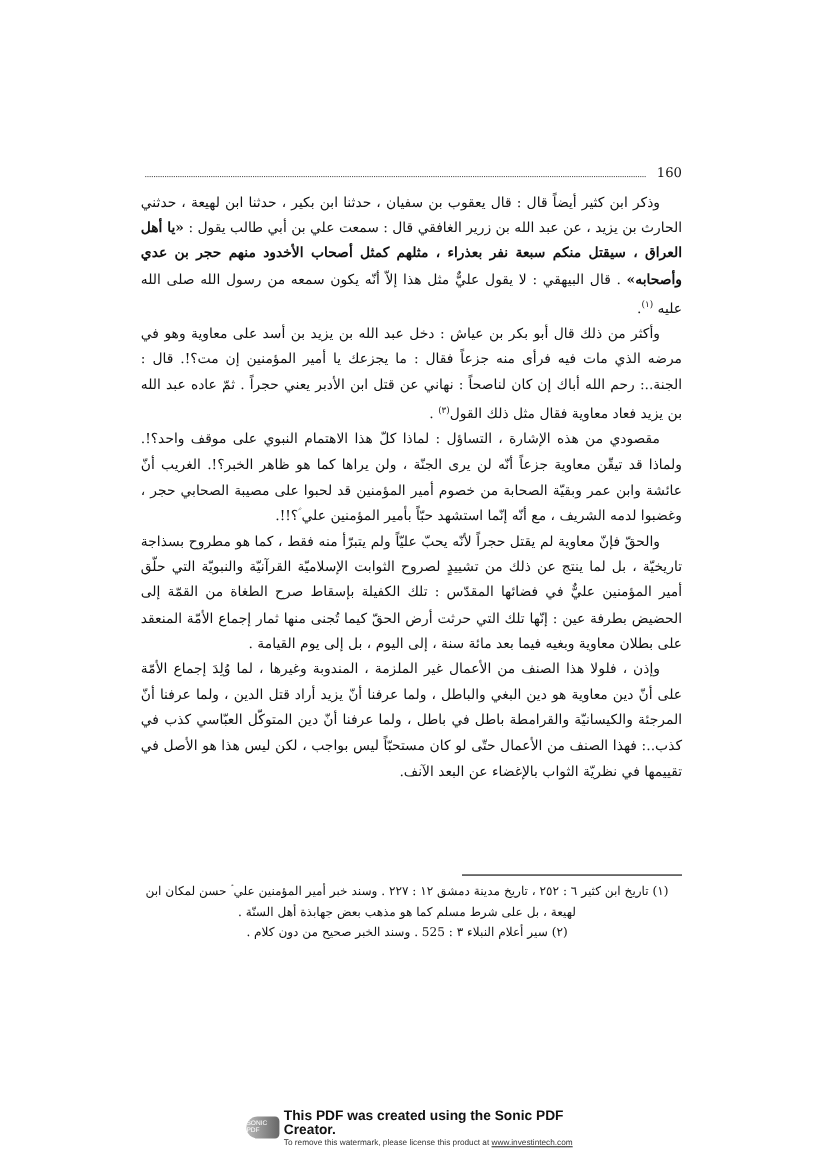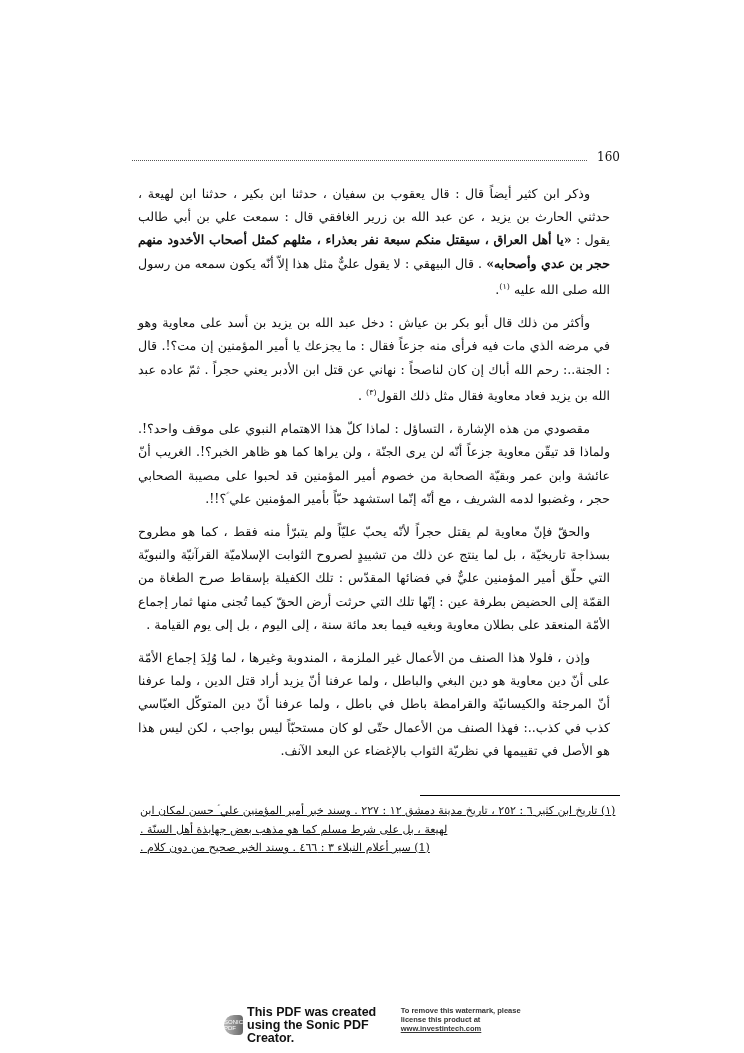--- a/index.html
+++ b/index.html
@@ -10,7 +10,7 @@
   .header .dots { flex:1; border-bottom:1px dotted #555; height:0; margin:0 4px; position:relative; top:3px; }
   .header .title { white-space:nowrap; }
   .body { position:absolute; left:128px; top:172px; width:492px; direction:rtl; text-align:justify; font-size:12.6px; line-height:23.2px; }
-  .body p { margin:10px; }
+  .body p { margin:0; }
   .body p.indent { text-indent:20px; }
   .body .bold { font-weight:bold; }
   sup { font-size:8px; }

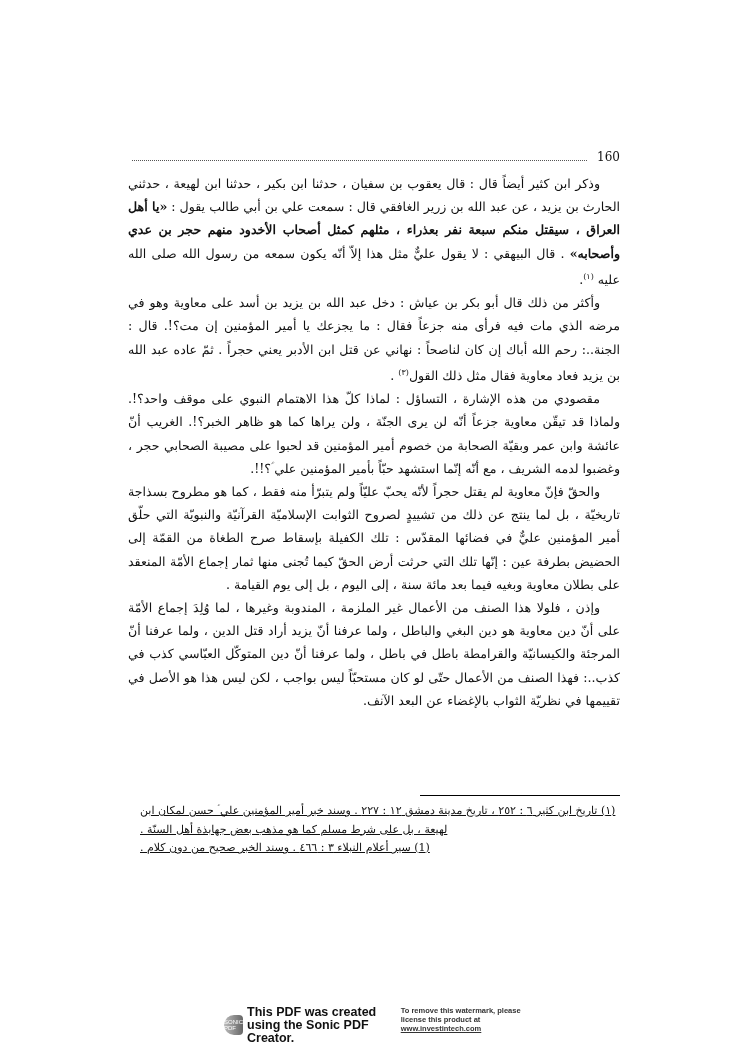--- a/index.html
+++ b/index.html
@@ -15,7 +15,7 @@
   .body .bold { font-weight:bold; }
   sup { font-size:8px; }
   .fn-rule { position:absolute; left:420px; top:795px; width:200px; border-top:1.5px solid #000; }
-  .footnotes { position:absolute; left:140px; top:802px; width:492px; direction:rtl; text-align:left; font-size:11px; line-height:18.5px;text-decoration:underline; }
+  .footnotes { position:absolute; left:124px; top:802px; width:492px; direction:rtl; text-align:center; font-size:11px; line-height:18.5px; }
   .footnotes p { margin:0; }
   .watermark { position:absolute; left:224px; top:1010px; width:320px; height:30px; display:flex; align-items:center; font-family:"Liberation Sans", sans-serif; }
   .wm-logo { width:32px; height:20px; background:linear-gradient(90deg,#bbb,#666); border-radius:10px 4px 4px 10px; color:#fff; font-size:6px; display:flex; align-items:center; justify-content:center; margin-right:4px; }

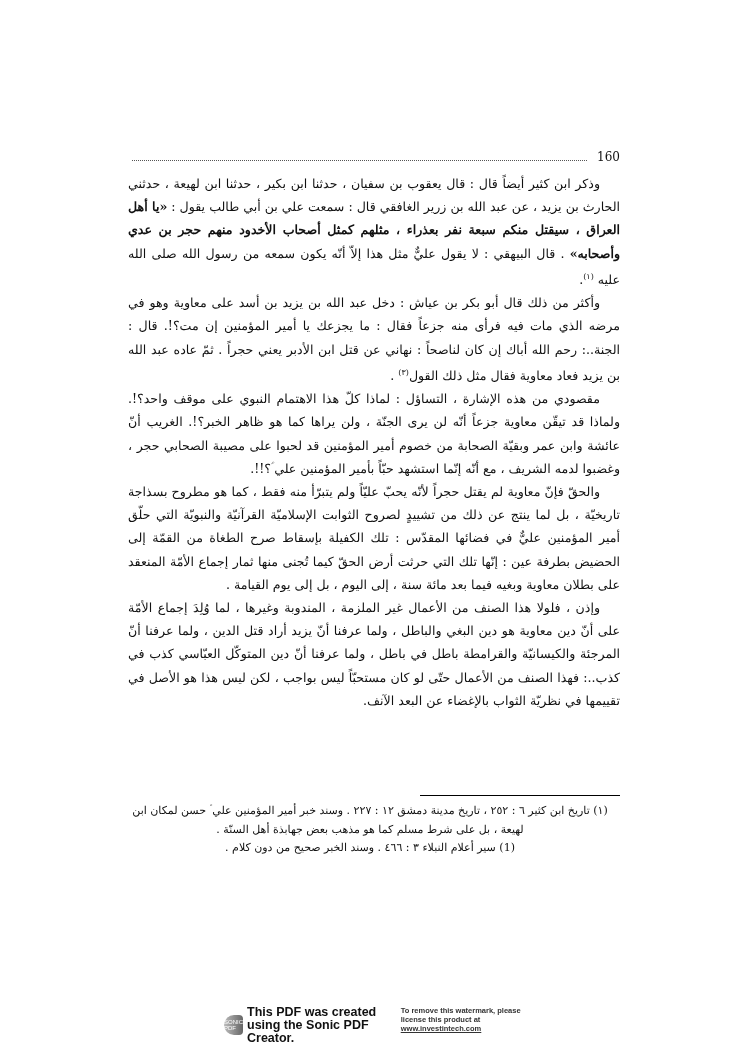--- a/index.html
+++ b/index.html
@@ -50,7 +50,7 @@
 
   <div class="footnotes">
     <p>(١) تاريخ ابن كثير ٦ : ٢٥٢ ، تاريخ مدينة دمشق ١٢ : ٢٢٧ . وسند خبر أمير المؤمنين علي ؑ حسن لمكان ابن لهيعة ، بل على شرط مسلم كما هو مذهب بعض جهابذة أهل السنّة .</p>
-    <p>(1) سير أعلام النبلاء ٣ : ٤٦٦ . وسند الخبر صحيح من دون كلام .</p>
+    <p>(٢) سير أعلام النبلاء ٣ : 525 . وسند الخبر صحيح من دون كلام .</p>
   </div>
 
   <div class="watermark">

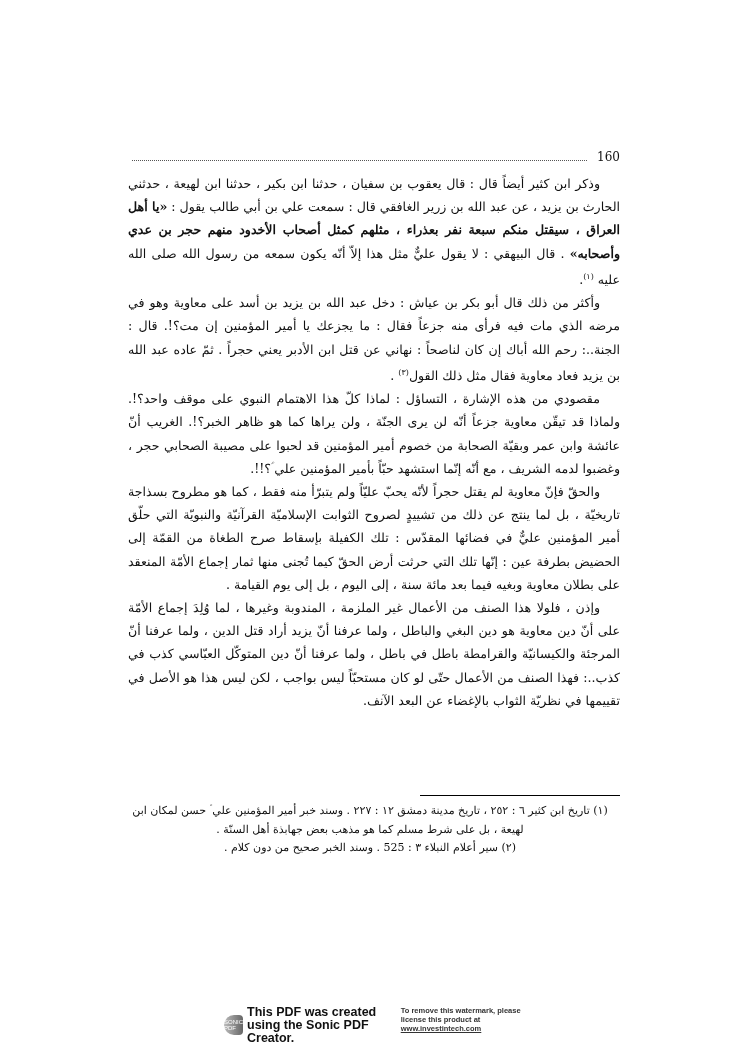--- a/index.html
+++ b/index.html
@@ -19,7 +19,7 @@
   .footnotes p { margin:0; }
   .watermark { position:absolute; left:224px; top:1010px; width:320px; height:30px; display:flex; align-items:center; font-family:"Liberation Sans", sans-serif; }
   .wm-logo { width:32px; height:20px; background:linear-gradient(90deg,#bbb,#666); border-radius:10px 4px 4px 10px; color:#fff; font-size:6px; display:flex; align-items:center; justify-content:center; margin-right:4px; }
-  .wm-text { display:flex; flex-direction:row; }
+  .wm-text { display:flex; flex-direction:column; }
   .wm-main { font-size:12.5px; font-weight:bold; color:#111; line-height:13px; }
   .wm-sub { font-size:7.5px; font-weight:bold; color:#333; line-height:9px; }
   .wm-sub a { color:#333; text-decoration:underline; }

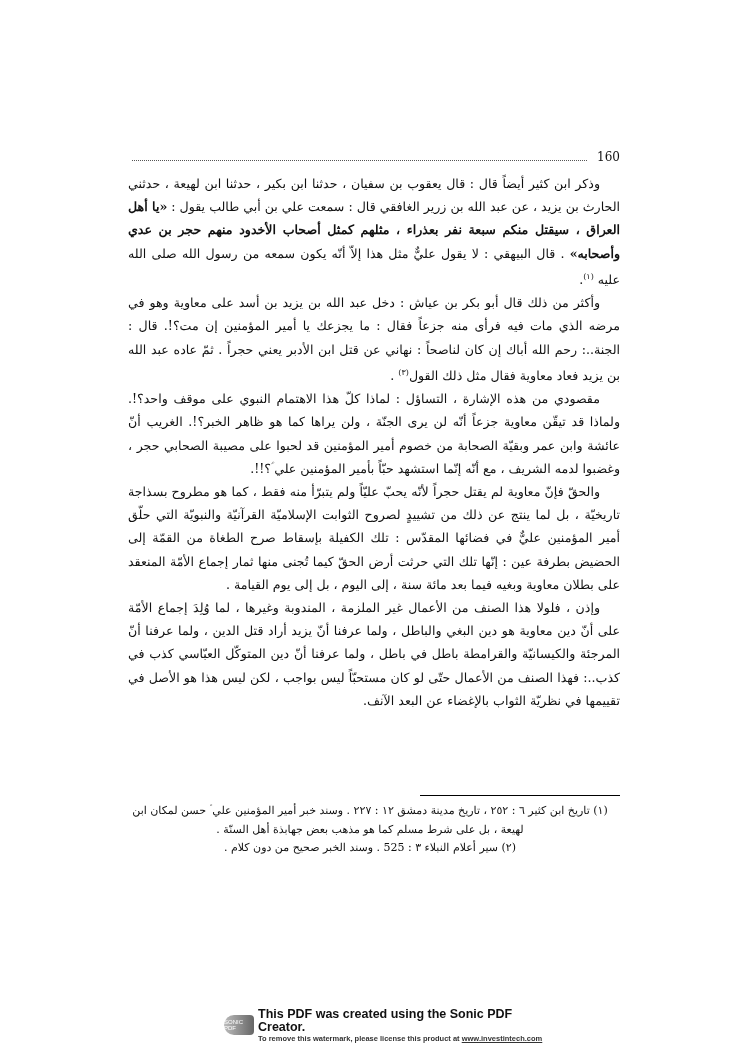--- a/index.html
+++ b/index.html
@@ -21,7 +21,7 @@
   .wm-logo { width:32px; height:20px; background:linear-gradient(90deg,#bbb,#666); border-radius:10px 4px 4px 10px; color:#fff; font-size:6px; display:flex; align-items:center; justify-content:center; margin-right:4px; }
   .wm-text { display:flex; flex-direction:column; }
   .wm-main { font-size:12.5px; font-weight:bold; color:#111; line-height:13px; }
-  .wm-sub { font-size:7.5px; font-weight:bold; color:#333; line-height:9px; }
+  .wm-sub { font-size:7.5px; font-weight:normal; color:#333; line-height:9px; }
   .wm-sub a { color:#333; text-decoration:underline; }
 </style>
 </head>

